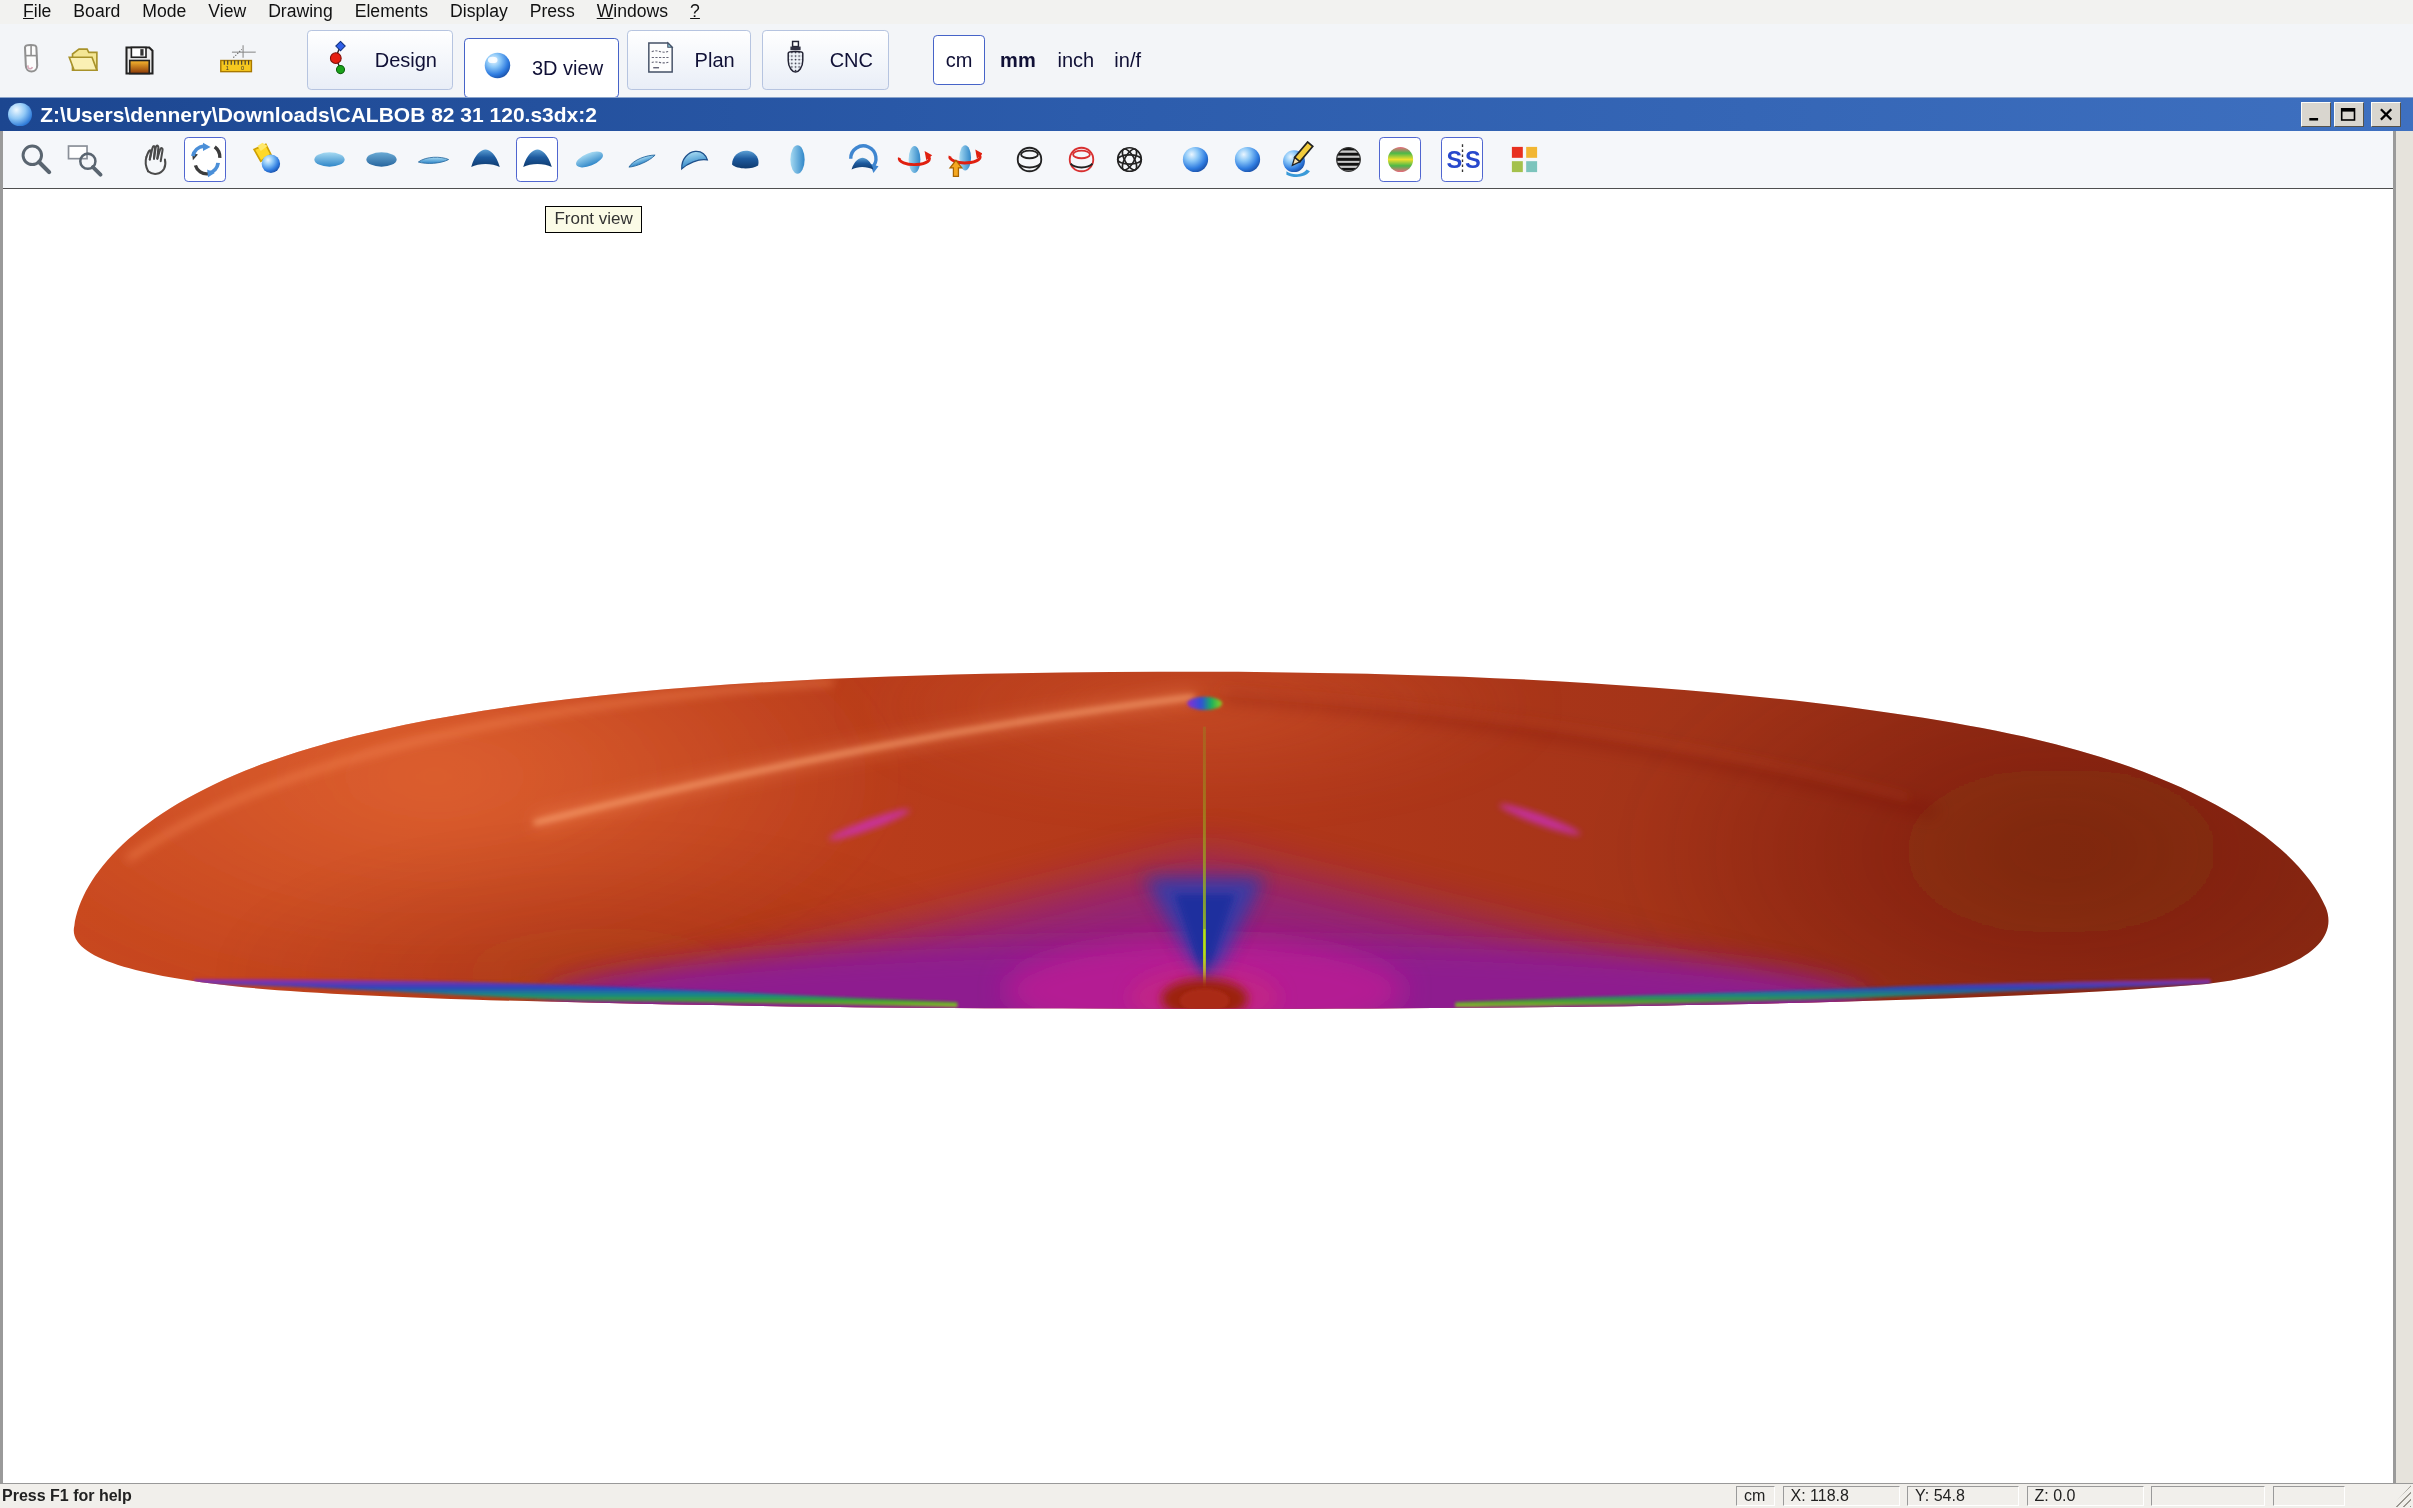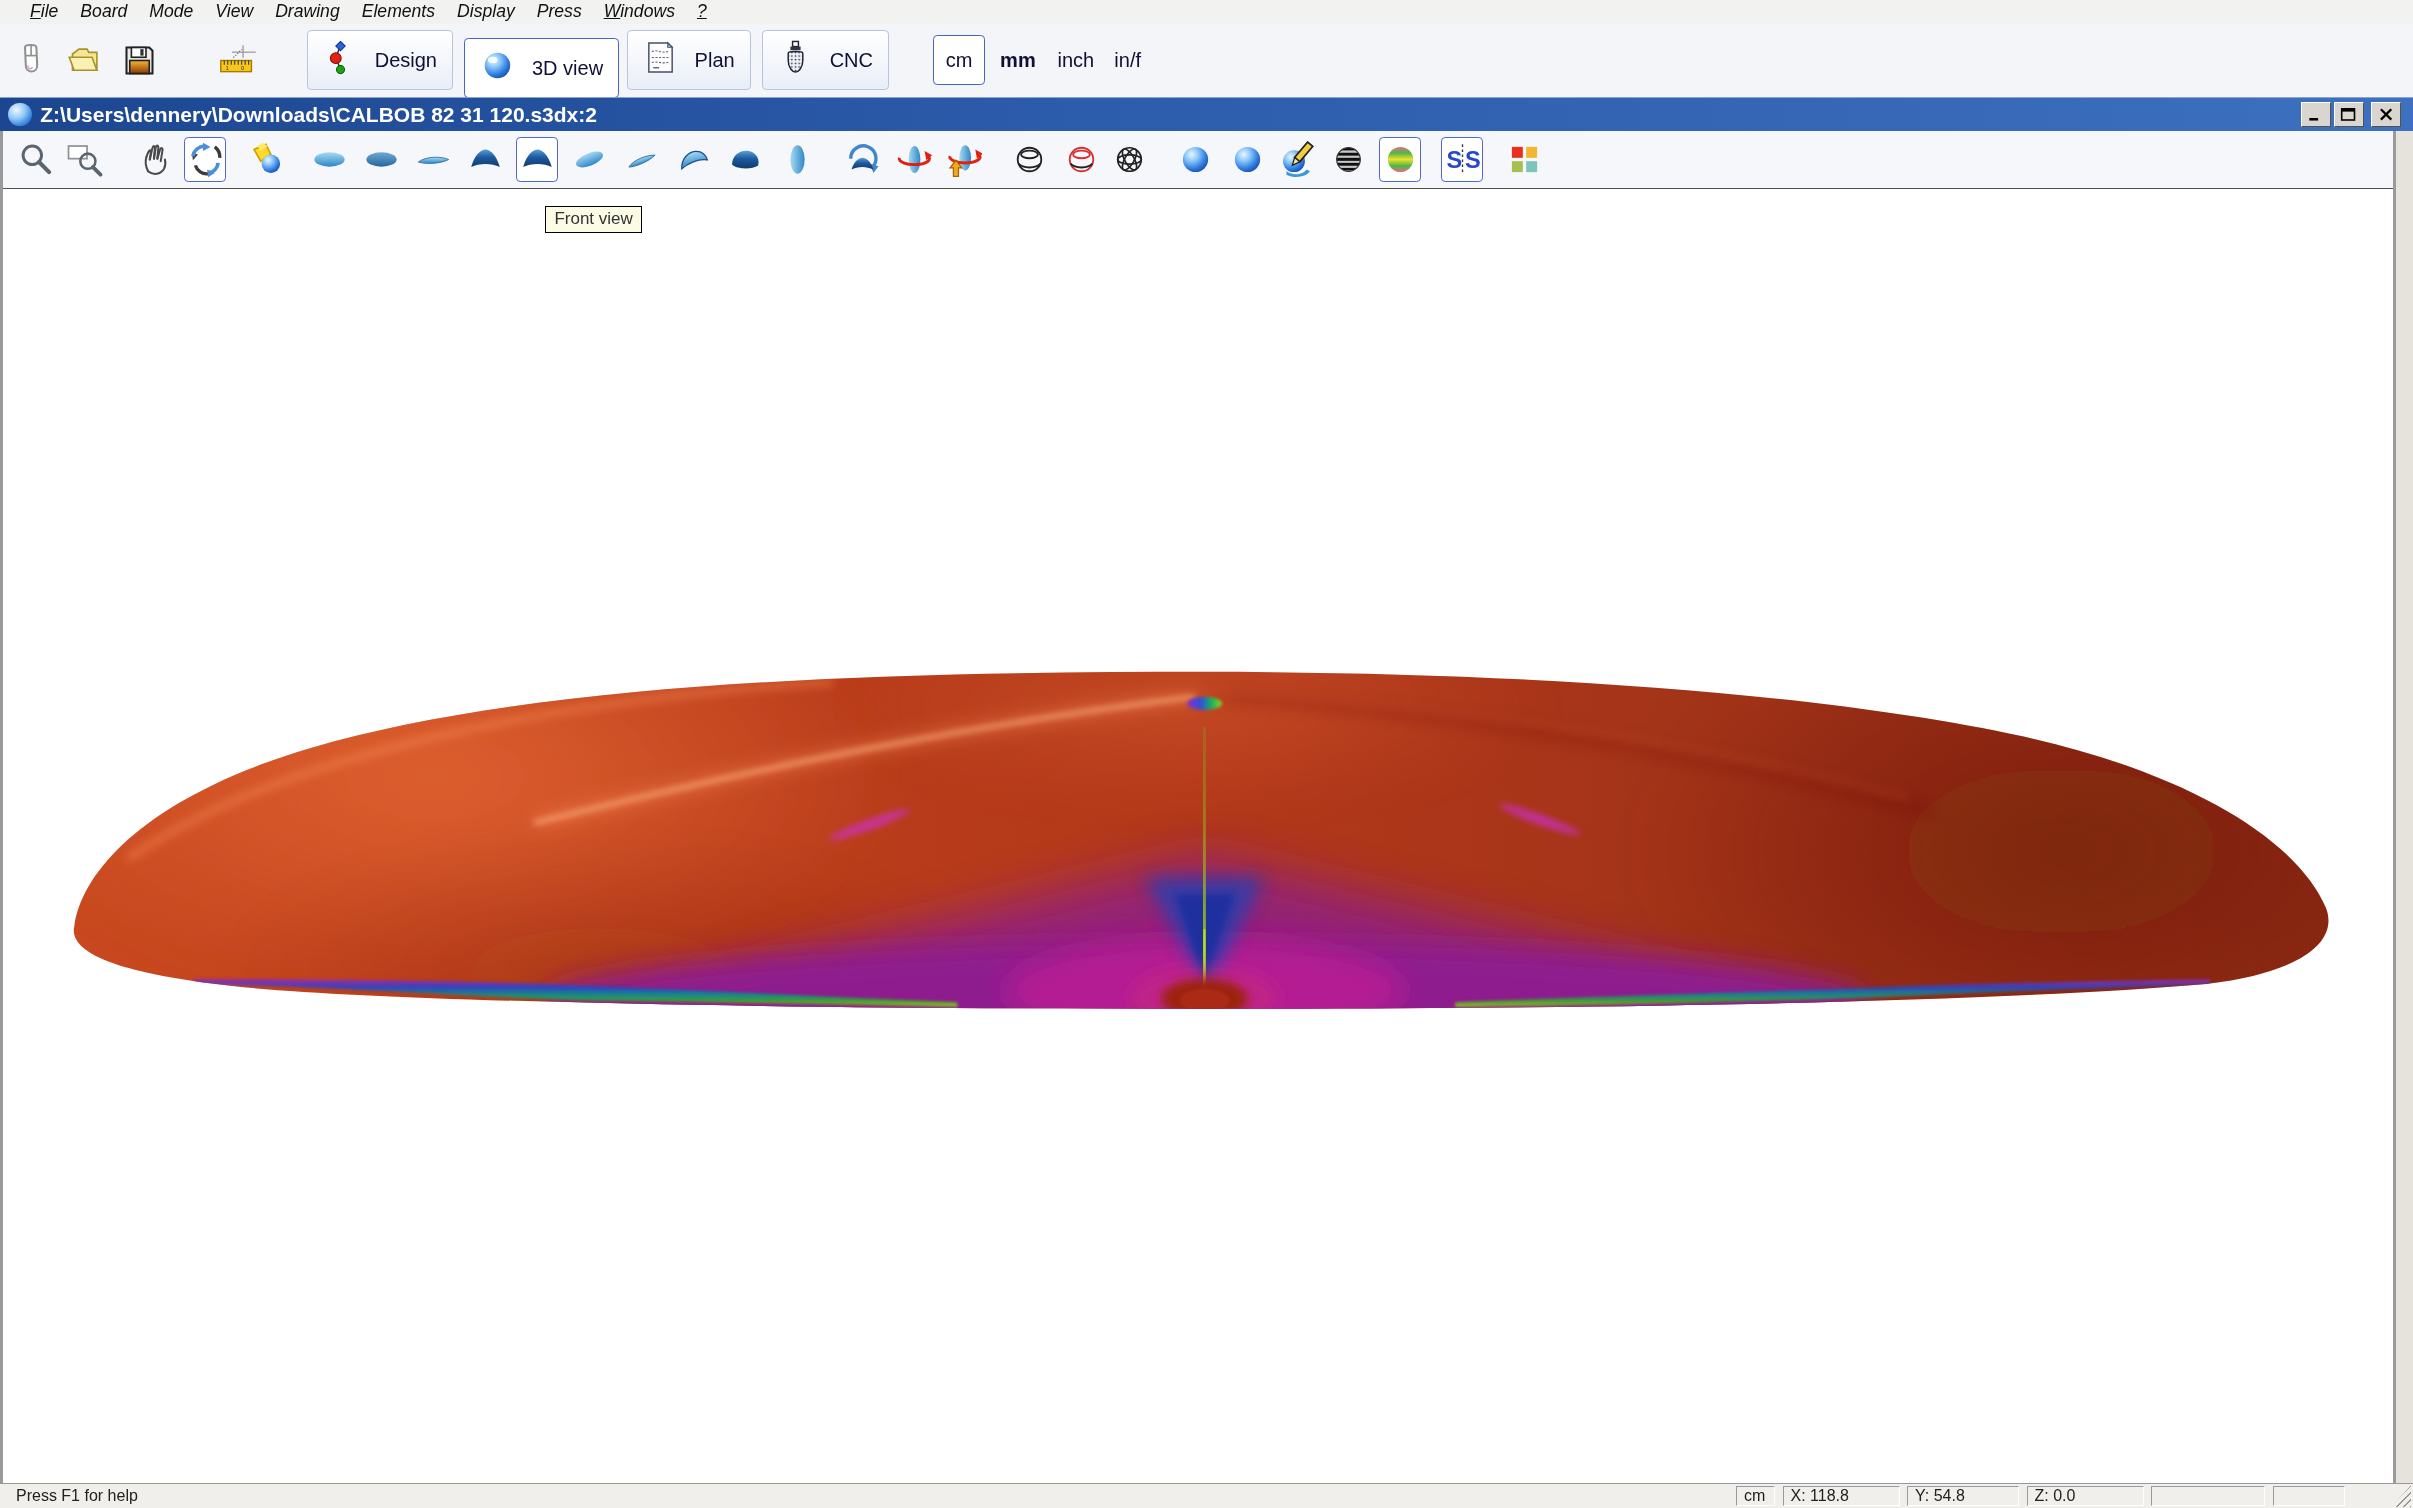--- a/index.html
+++ b/index.html
@@ -10,8 +10,8 @@
   }
   
   .menubar { position:absolute; left:0; top:0; width:100%; height:23.5px;
-    background:#f2f2f0; display:flex; align-items:center; padding-left:19px;
-    font-size:17.6px; color:#111;font-style:italic; }
+    background:#f2f2f0; display:flex; align-items:center; padding-left:12px;
+    font-size:17.6px; color:#111; }
   .mi { padding:0 11px; cursor:default; }
   
   .toolbar1 { position:absolute; left:0; top:23.5px; width:100%; height:74px;

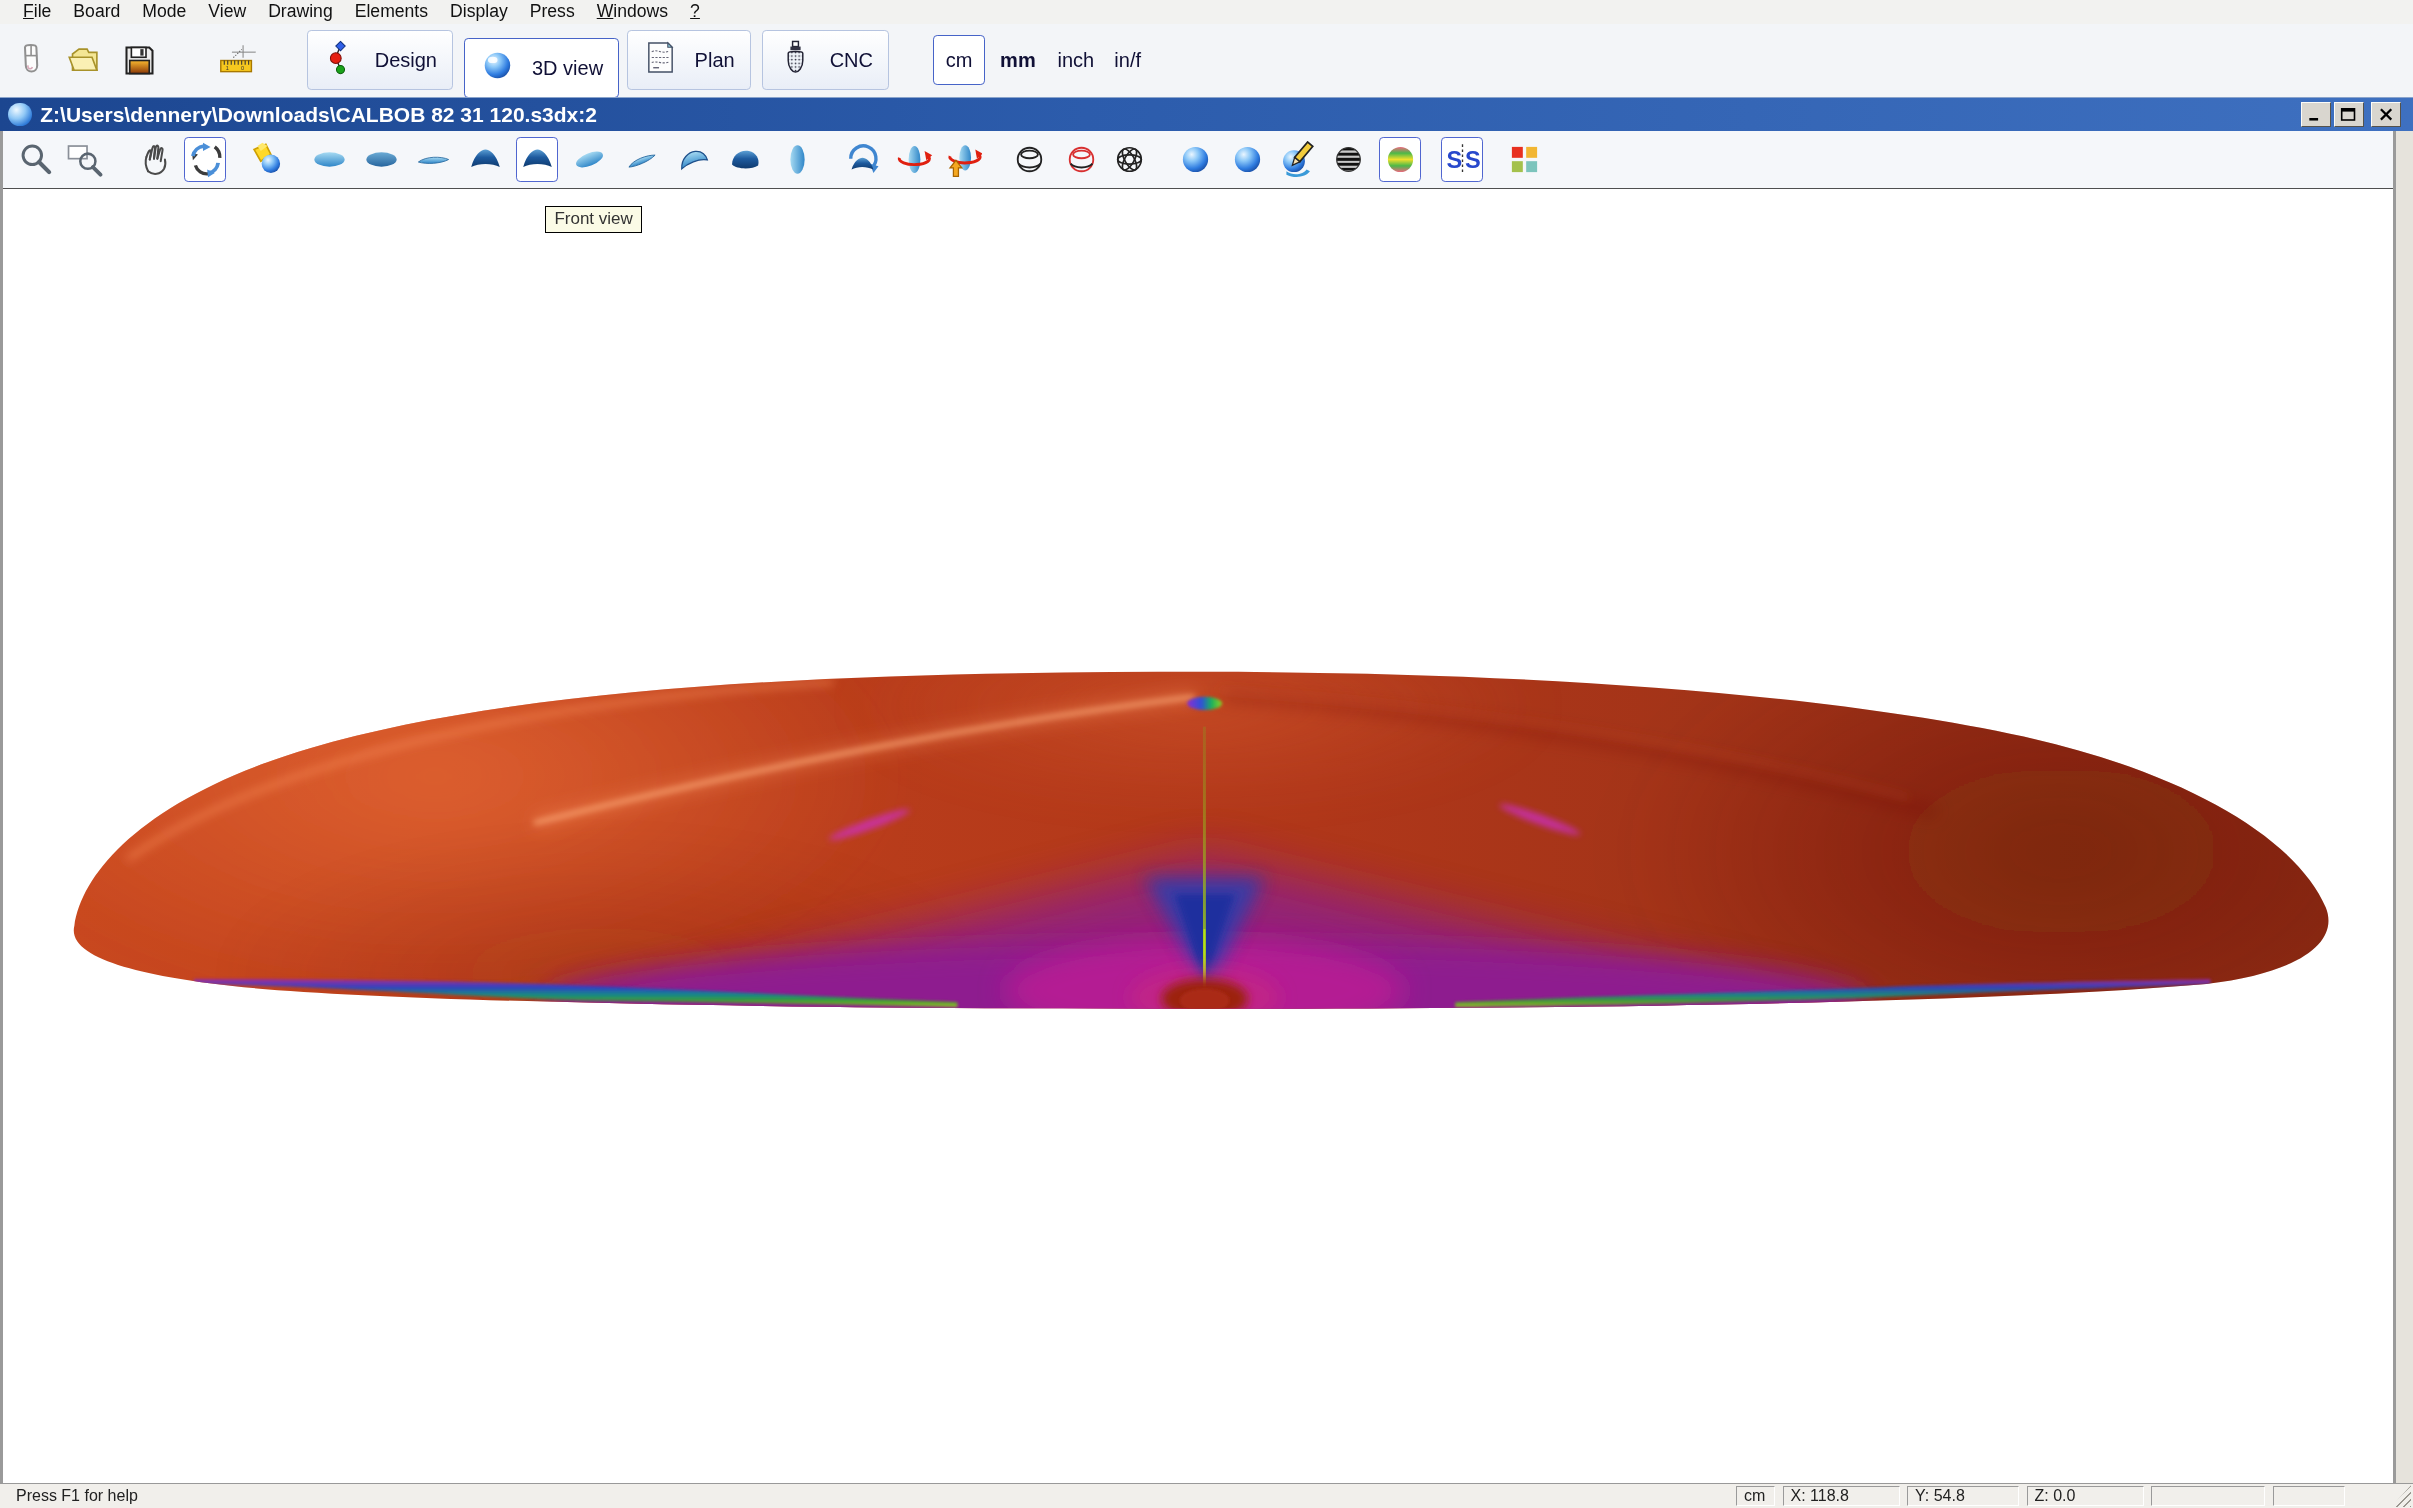--- a/index.html
+++ b/index.html
@@ -61,7 +61,7 @@
   .statusbar { position:absolute; left:0; top:1483px; width:100%; height:25px;
     background:#f1efeb; border-top:0.8px solid #999; display:flex; align-items:center;
     font-size:16px; color:#222; }
-  .sb-help { padding-left:16px; }
+  .sb-help { padding-left:2px;font-weight:bold; }
   .sb-right { margin-left:auto; display:flex; align-items:center; gap:7.5px; }
   .sb-panel { height:20px; display:flex; align-items:center; padding:0 6.7px;
     border:0.8px solid; border-color:#9a9a9a #fff #fff #9a9a9a; }

